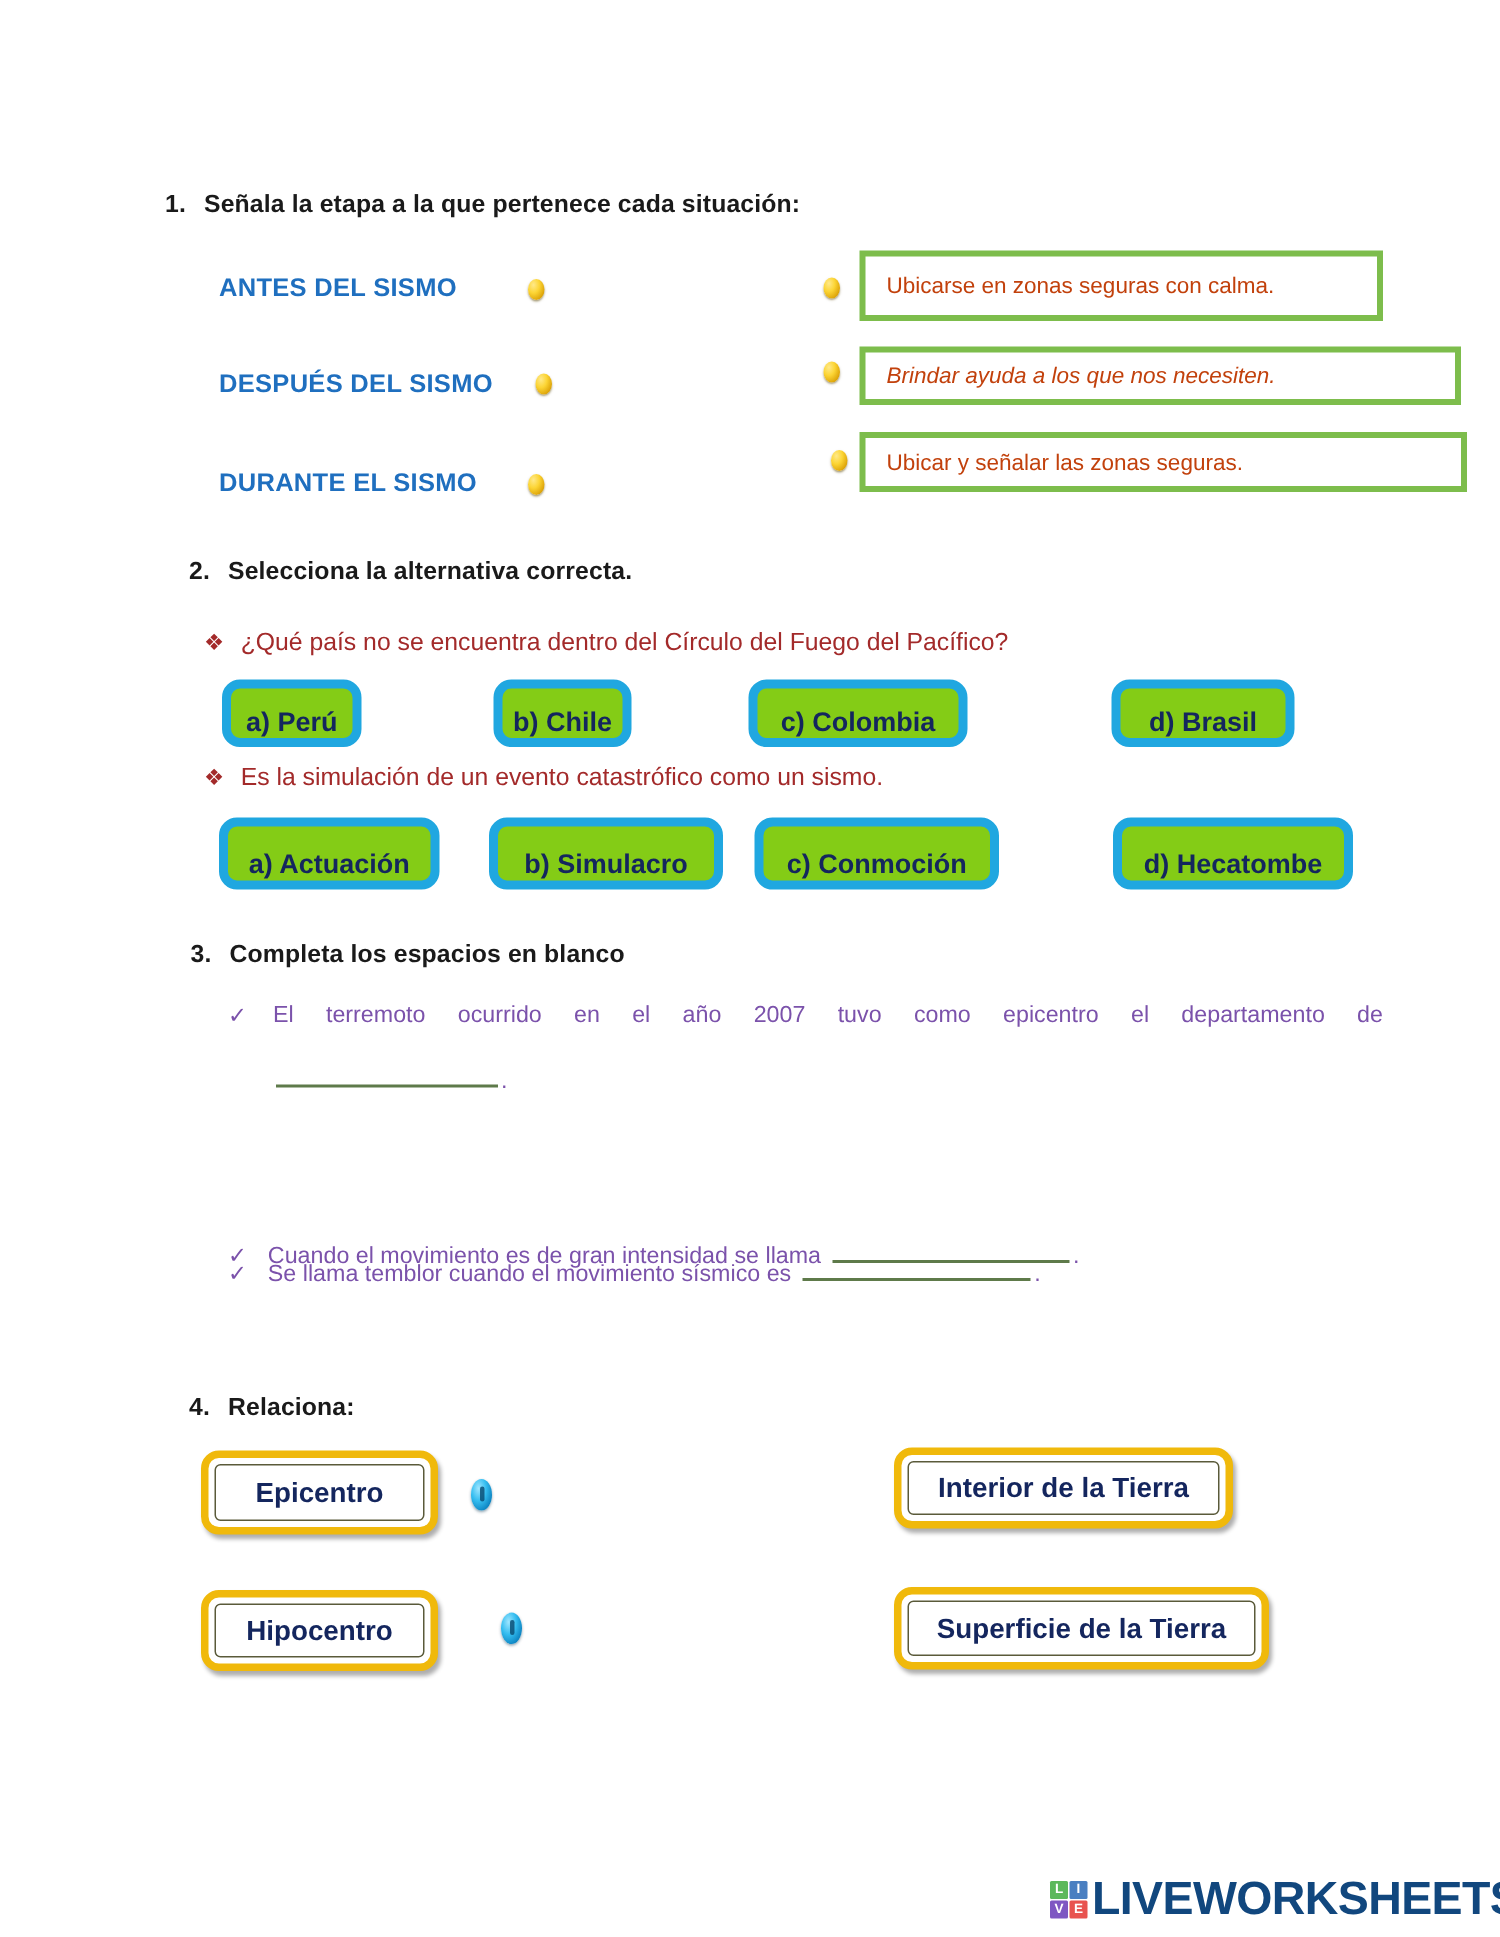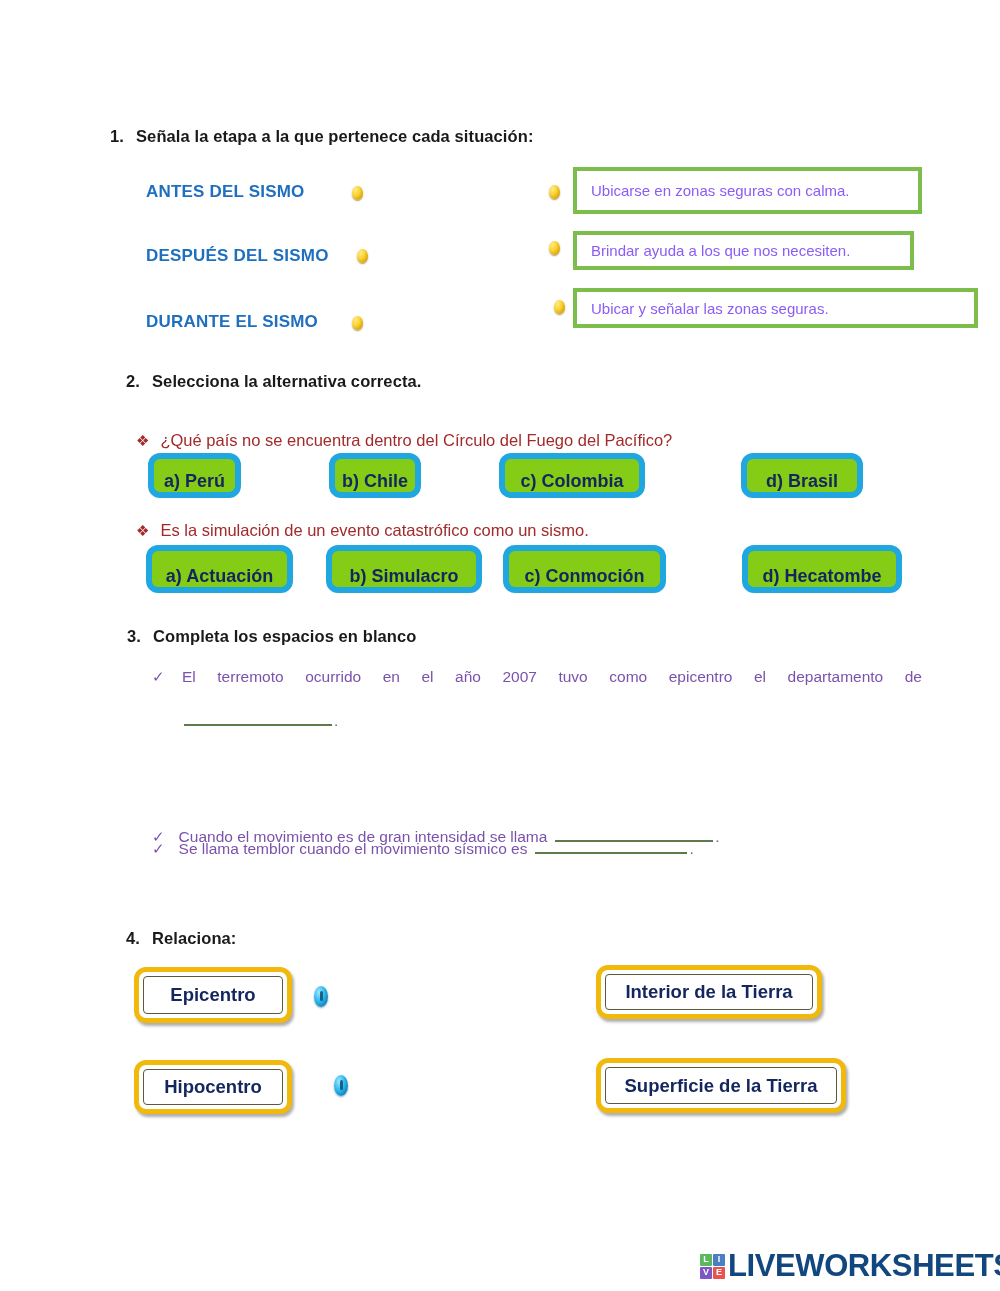--- a/index.html
+++ b/index.html
@@ -70,7 +70,7 @@
     border: 4px solid #7dbd4c;
     background: #ffffff;
     font-size: 15px;
-    color: #8b5cf6;
+    color: #c2410c;
     display: flex;
     align-items: center;
     padding: 0 14px;

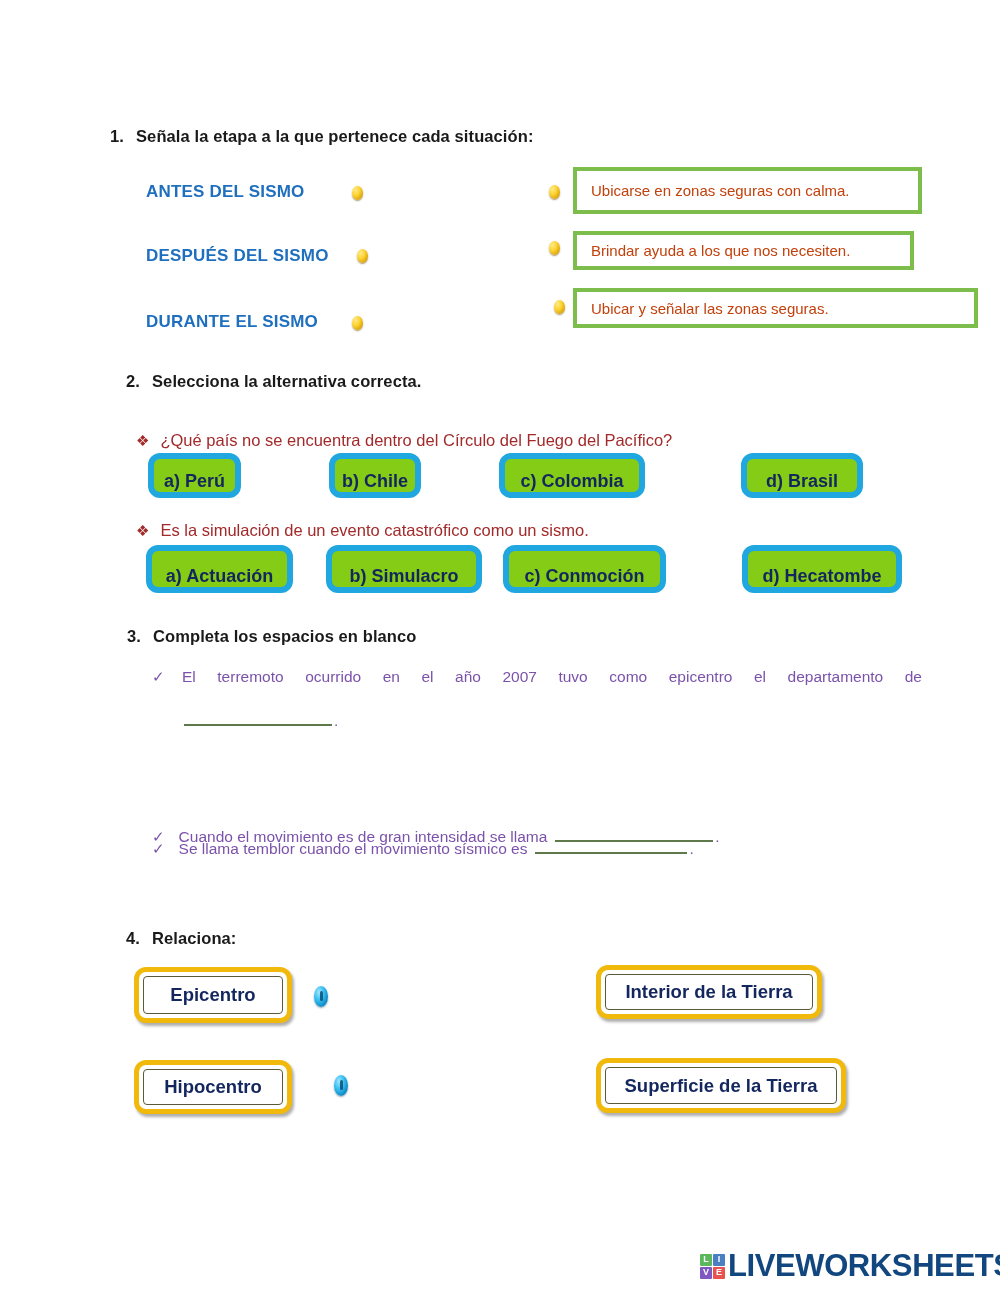--- a/index.html
+++ b/index.html
@@ -221,7 +221,7 @@
   </div>
 
   <span class="abs bead-gold" style="left:549px; top:241px;"></span>
-  <div class="abs green-box" style="left:573px; top:231px; width:341px; height:39px;">
+  <div class="abs green-box" style="left:573px; top:231px; width:401px; height:39px;font-style:italic;">
     <span>Brindar ayuda a los que nos necesiten.</span>
   </div>
 

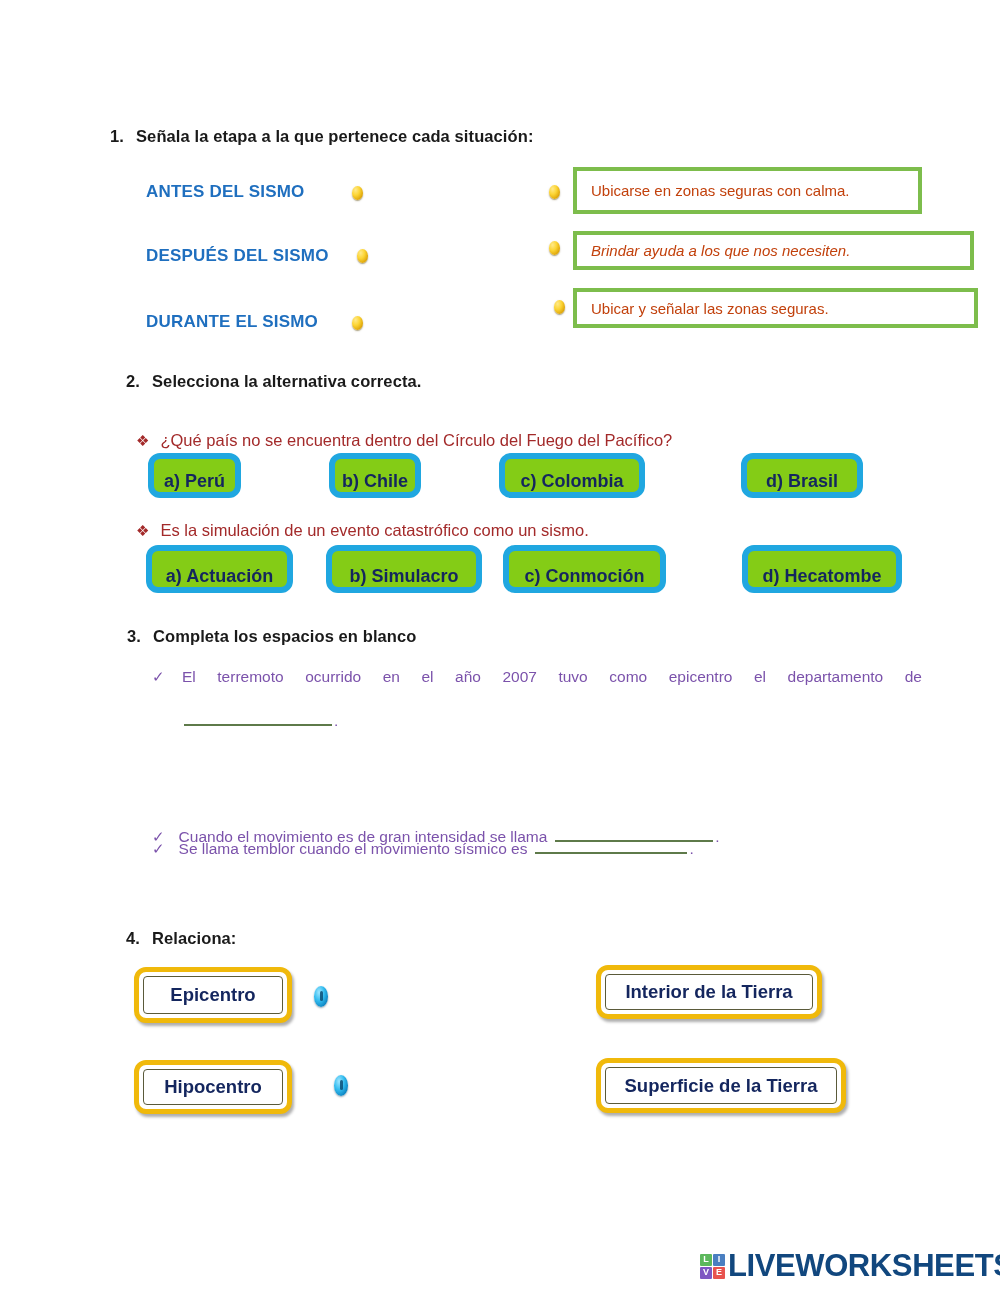--- a/index.html
+++ b/index.html
@@ -82,7 +82,6 @@
     font-size: 16.5px;
     color: #a32a2a;
     white-space: nowrap;
-    margin-top: 12px;
   }
   .bullet-diamond {
     color: #a32a2a;

